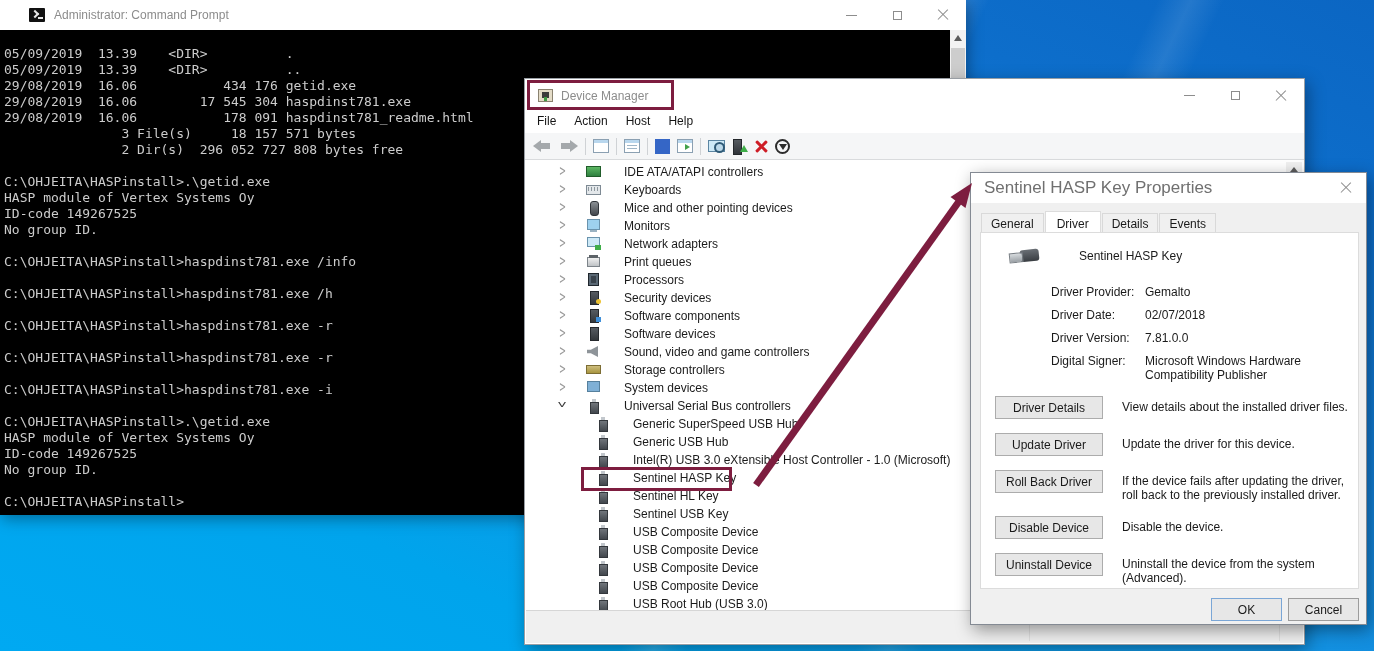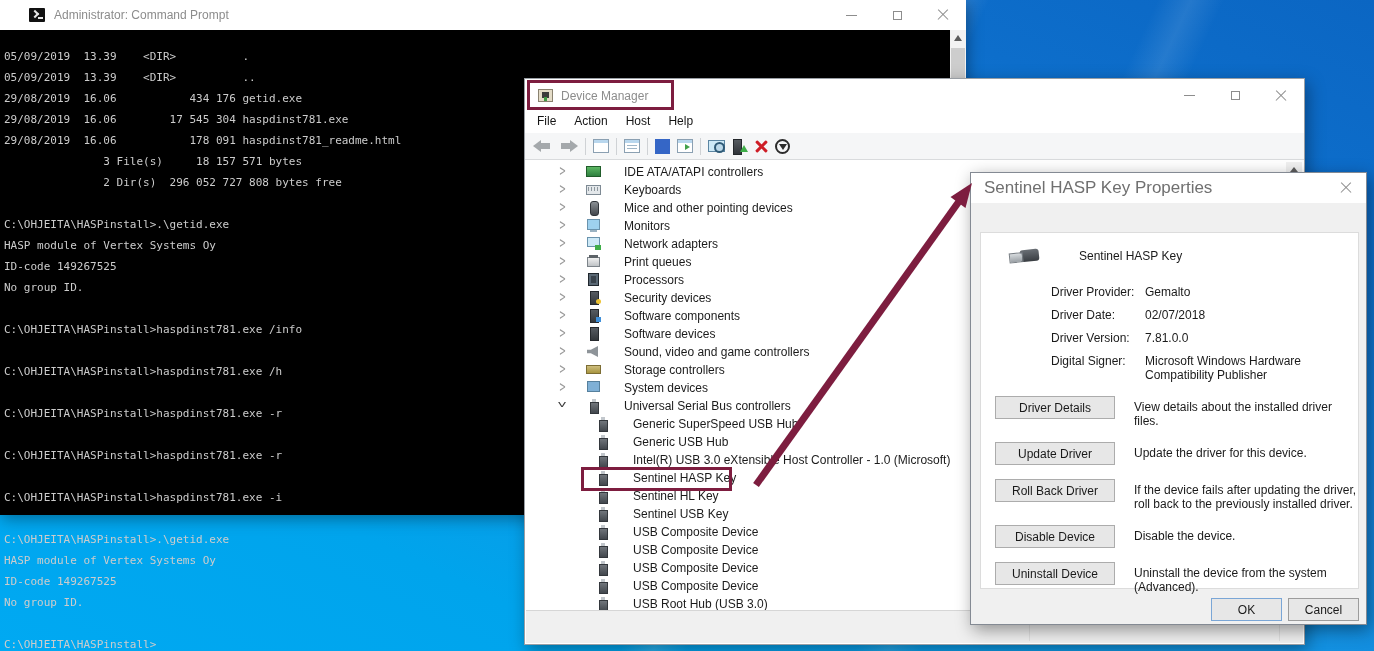--- a/index.html
+++ b/index.html
@@ -29,7 +29,7 @@
   .glyph-close::before { transform:rotate(45deg);} .glyph-close::after { transform:rotate(-45deg);}
   .cmd-body { position:absolute; left:0; top:30px; right:0; bottom:0; background:#000; }
   .console { position:absolute; left:4px; top:16px; right:20px; bottom:0;
-    font-family:"DejaVu Sans Mono",monospace; font-size:11px; line-height:21px; color:#cccccc; white-space:pre; }
+    font-family:"DejaVu Sans Mono",monospace; font-size:13px; line-height:16px; color:#cccccc; white-space:pre; }
   .cmd-scroll { position:absolute; right:0; top:30px; width:16px; bottom:0; background:#f2f2f2; }
   .cmd-scroll .up { position:absolute; top:5px; left:4px; width:0; height:0;
     border-left:4px solid transparent; border-right:4px solid transparent; border-bottom:6px solid #5c5c5c; }

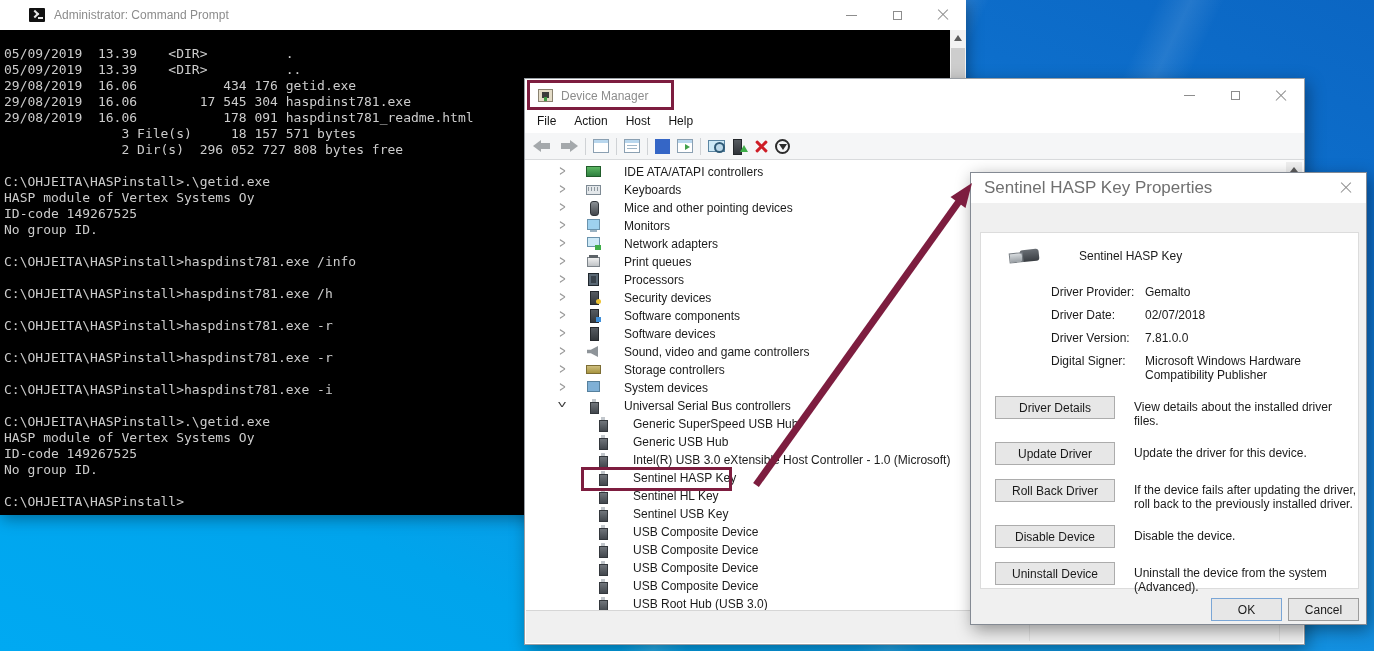--- a/index.html
+++ b/index.html
@@ -412,6 +412,13 @@
         <span class="glyph-close"></span>
       </span>
   </div>
+  <div class="tabs">
+
+  <span class="tab">General</span>
+      <span class="tab active">Driver</span>
+      <span class="tab">Details</span>
+      <span class="tab">Events</span>
+    </div>
   <div class="tab-page">
     <div class="dev-header">
       <span class="usb-stick"></span>

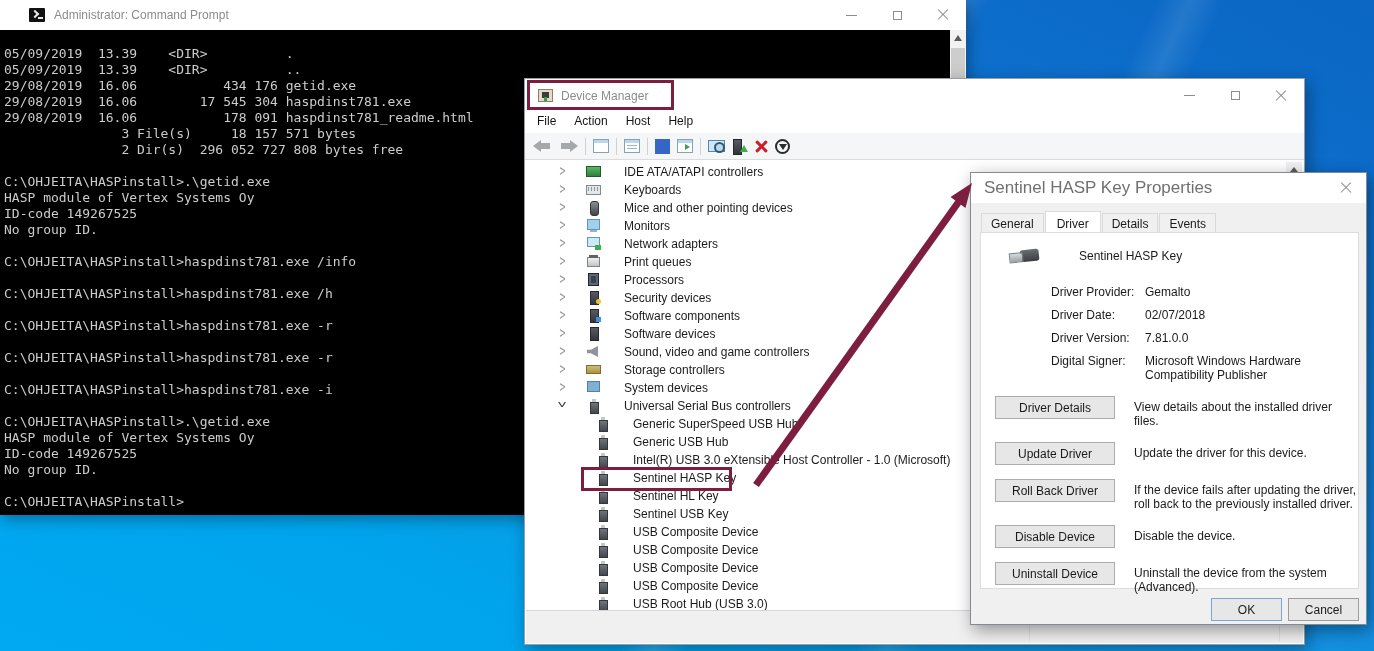--- a/index.html
+++ b/index.html
@@ -132,7 +132,7 @@
   .fvalue { width:218px; color:#1a1a1a; }
   .actions { margin:14px 0 0 14px; }
   .arow { display:flex; align-items:flex-start; margin-bottom:14px; }
-  .act-btn { width:120px; height:23px; flex:none; background:#e7e7e7; border:1px solid #acacac;
+  .act-btn { width:108px; height:23px; flex:none; background:#e7e7e7; border:1px solid #acacac;
      font-family:"Liberation Sans",sans-serif; font-size:12px; color:#1a1a1a; display:flex; align-items:center; justify-content:center; }
   .act-desc { margin-left:19px; width:238px; color:#1a1a1a; line-height:14px; padding-top:4px; }
   .dlg-btn { position:absolute; width:71px; height:23px; top:425px; background:#e7e7e7; border:1px solid #9c9c9c;

